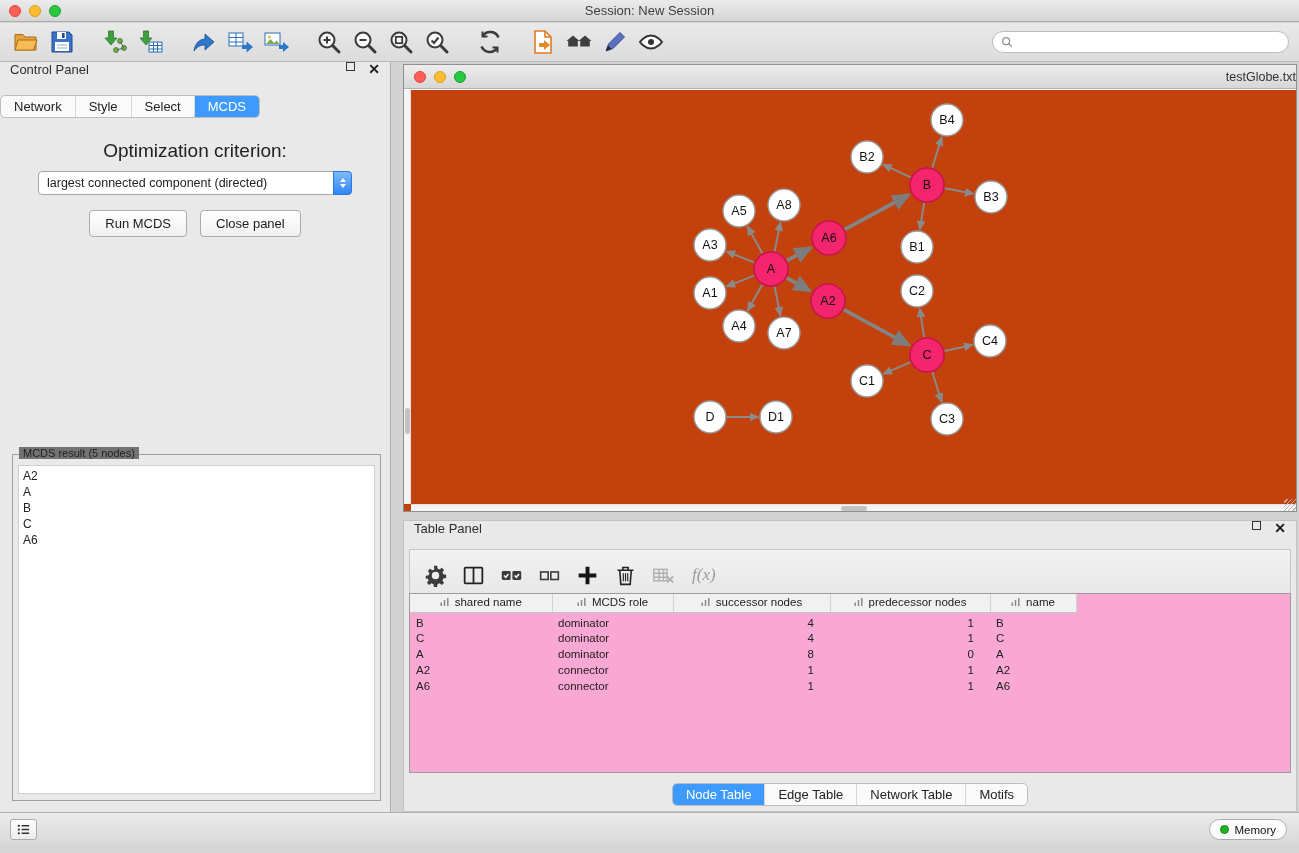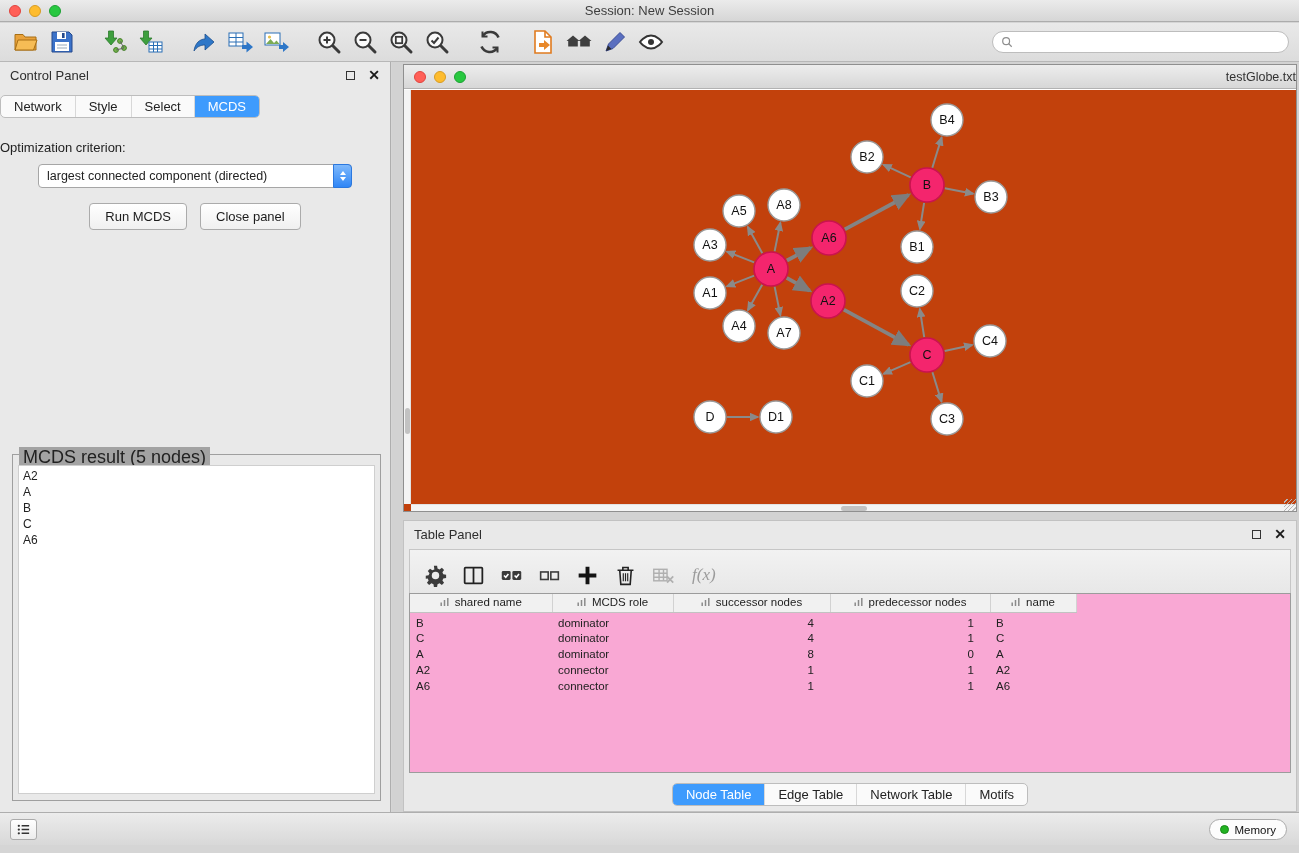--- a/index.html
+++ b/index.html
@@ -28,7 +28,7 @@
 
   
   .control-panel{position:absolute;left:0;top:0;bottom:0;width:391px;background:#e9e9e9;border-right:1px solid #aeaeae}
-  .panel-header{height:26px;display:flex;align-items:center;padding:0 10px;font-size:13px;color:#2e2e2e}
+  .panel-header{height:26px;display:flex;align-items:flex-start;padding:0 10px;font-size:13px;color:#2e2e2e}
   .panel-header .spacer{flex:1}
   .float-btn{width:9px;height:9px;border:1.5px solid #333;margin-right:13px}
   .close-btn{font-size:14px;font-weight:bold;color:#1a1a1a;line-height:1}

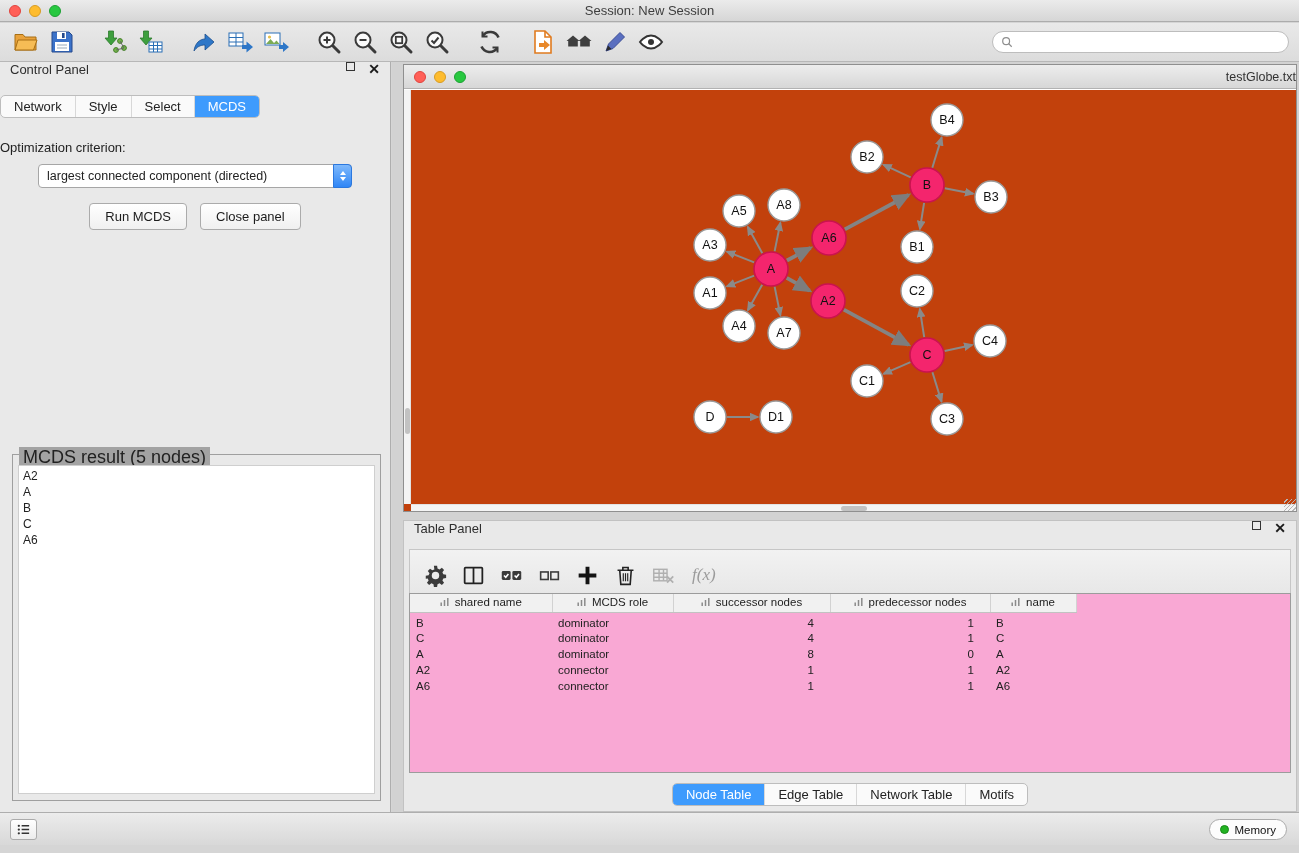--- a/index.html
+++ b/index.html
@@ -37,7 +37,7 @@
   .seg .tab{padding:3px 13px;font-size:13px;border-left:1px solid #d8d8d8;color:#222;white-space:nowrap}
   .seg .tab:first-child{border-left:none}
   .seg .tab.active{background:#3e9bfd;color:#fff}
-  .opt-label{margin-top:22px;font-size:13px}
+  .opt-label{text-align:center;margin-top:22px;font-size:19px}
   .dropdown{position:relative;margin:9px auto 0;width:314px;height:24px;background:#fff;border:1px solid #a6a6a6;border-radius:4px;display:flex;align-items:center;padding-left:8px;font-size:12.5px}
   .dd-cap{position:absolute;right:-1px;top:-1px;bottom:-1px;width:19px;background:linear-gradient(#7fb9fc,#2f86f6);border:1px solid #2b78df;border-radius:0 4px 4px 0;display:flex;flex-direction:column;align-items:center;justify-content:center;gap:2px}
   .dd-cap i{width:0;height:0;border-left:3.5px solid transparent;border-right:3.5px solid transparent}

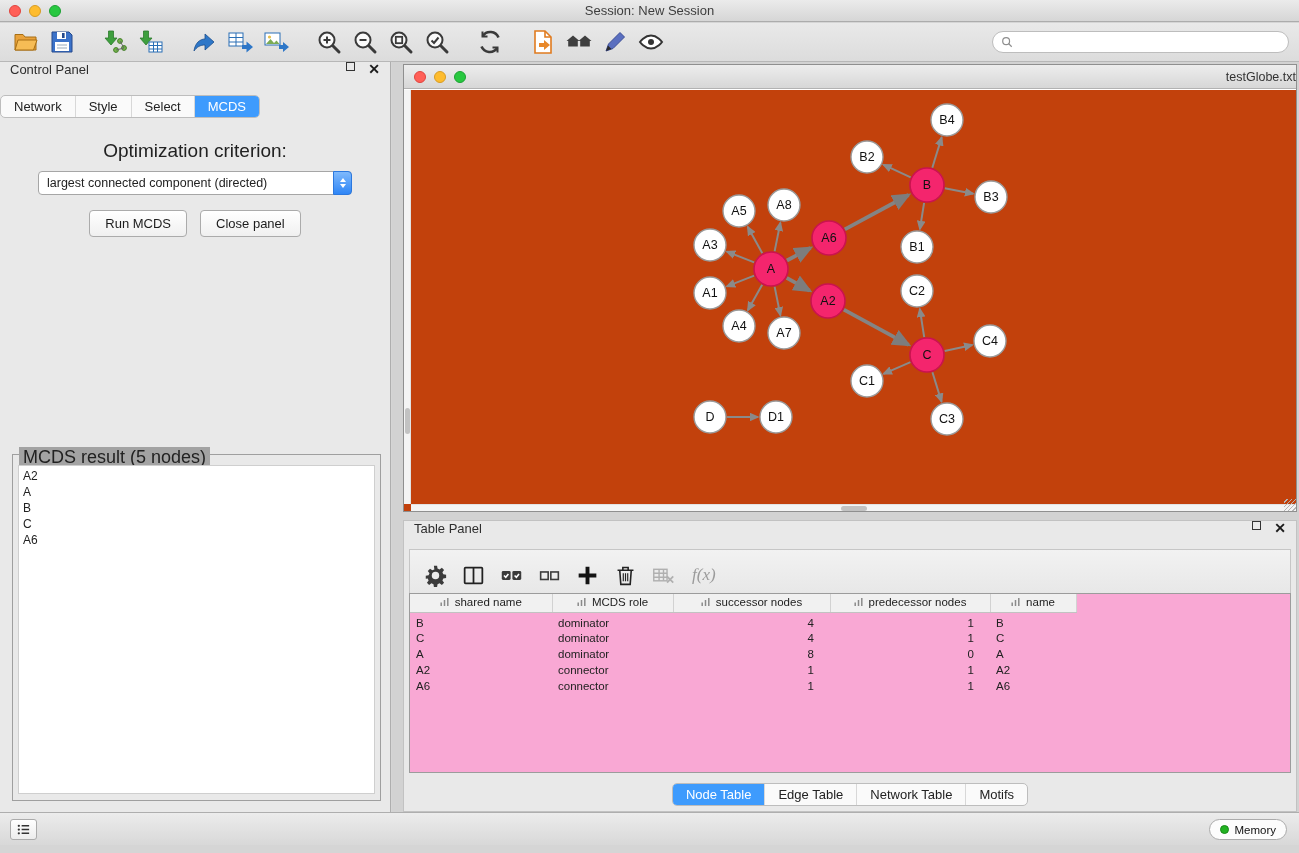--- a/index.html
+++ b/index.html
@@ -46,7 +46,7 @@
   .cp-buttons{display:flex;justify-content:center;gap:13px;margin-top:15px}
   .btn{background:linear-gradient(#ffffff,#f0f0f0);border:1px solid #ababab;border-radius:4px;padding:5px 15px;font-size:13px;color:#1c1c1c}
   .result-fieldset{position:absolute;left:12px;right:9px;top:392px;height:347px;border:1px solid #9f9f9f}
-  .result-legend{position:absolute;top:-8px;left:6px;background:#a3a3a3;padding:0 4px;font-size:18px}
+  .result-legend{position:absolute;top:-8px;left:6px;background:#737373;padding:0 4px;font-size:11px}
   .result-list{position:absolute;left:5px;right:5px;top:10px;bottom:6px;background:#fff;border:1px solid #cfcfcf;overflow:auto;padding:2px 0}
   .result-list .item{font-size:12px;padding:0 4px;line-height:16px}
 

